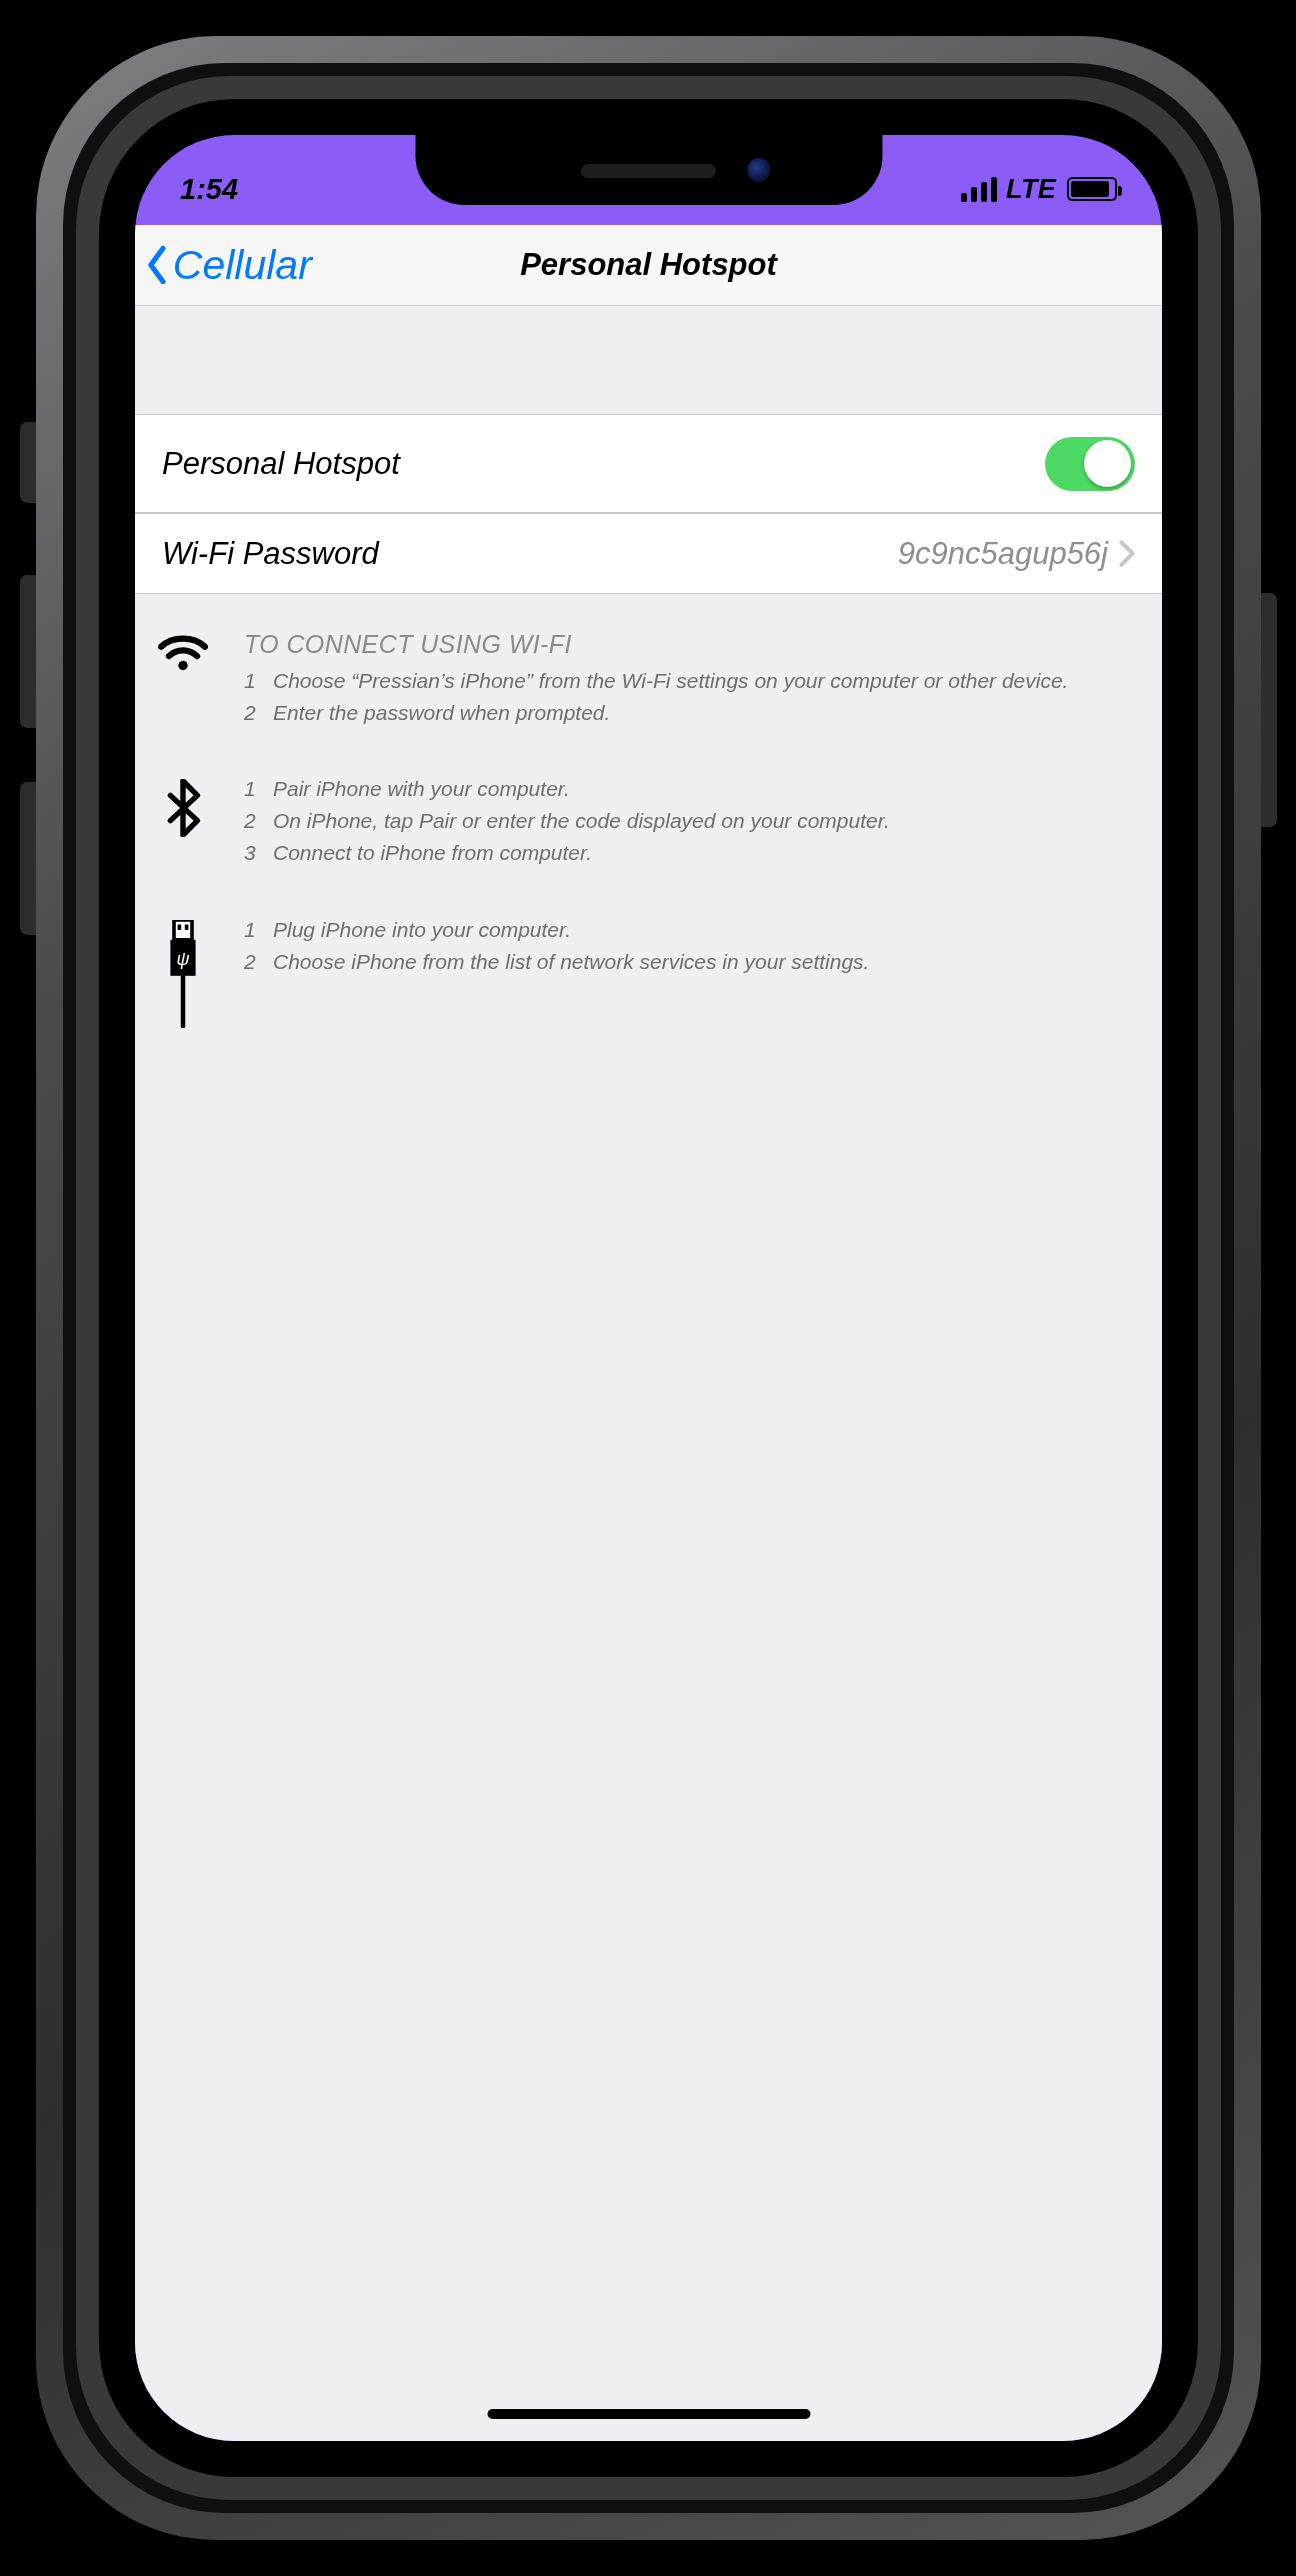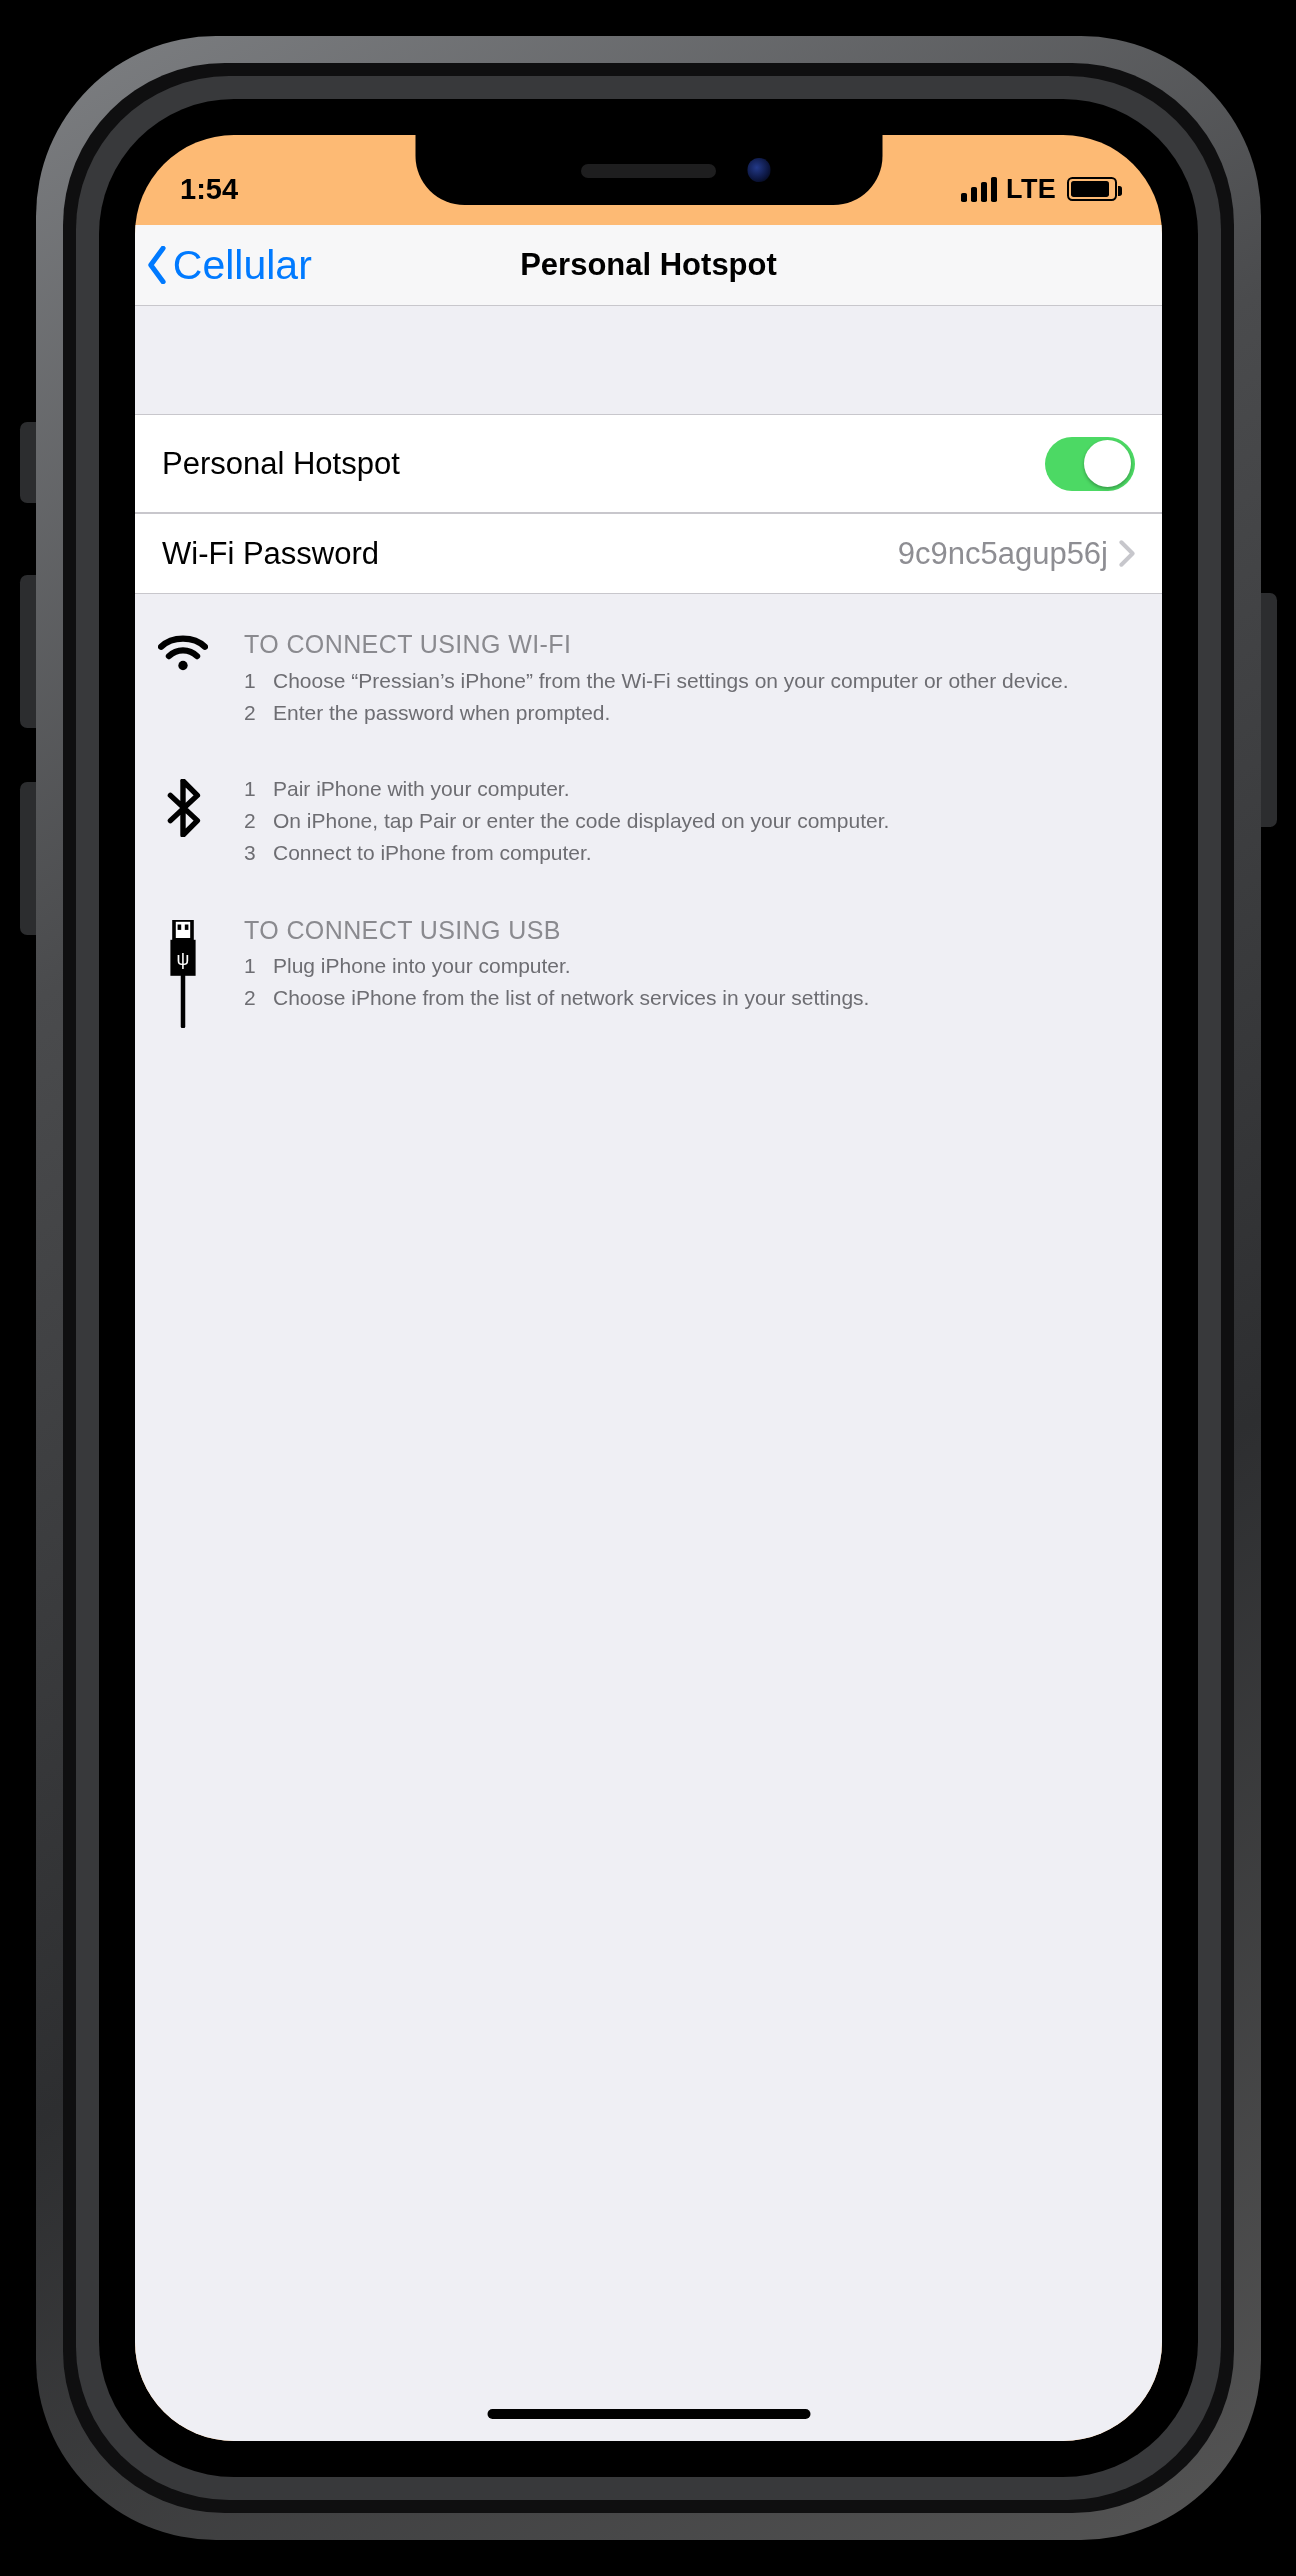--- a/index.html
+++ b/index.html
@@ -42,8 +42,9 @@
     position: absolute;
     left: 135px; right: 135px; top: 135px; bottom: 135px;
     border-radius: 99px;
-    background:#fdba74;
+    background:#8b5cf6;
     overflow: hidden;
+    font-style: italic;
   }
 
   

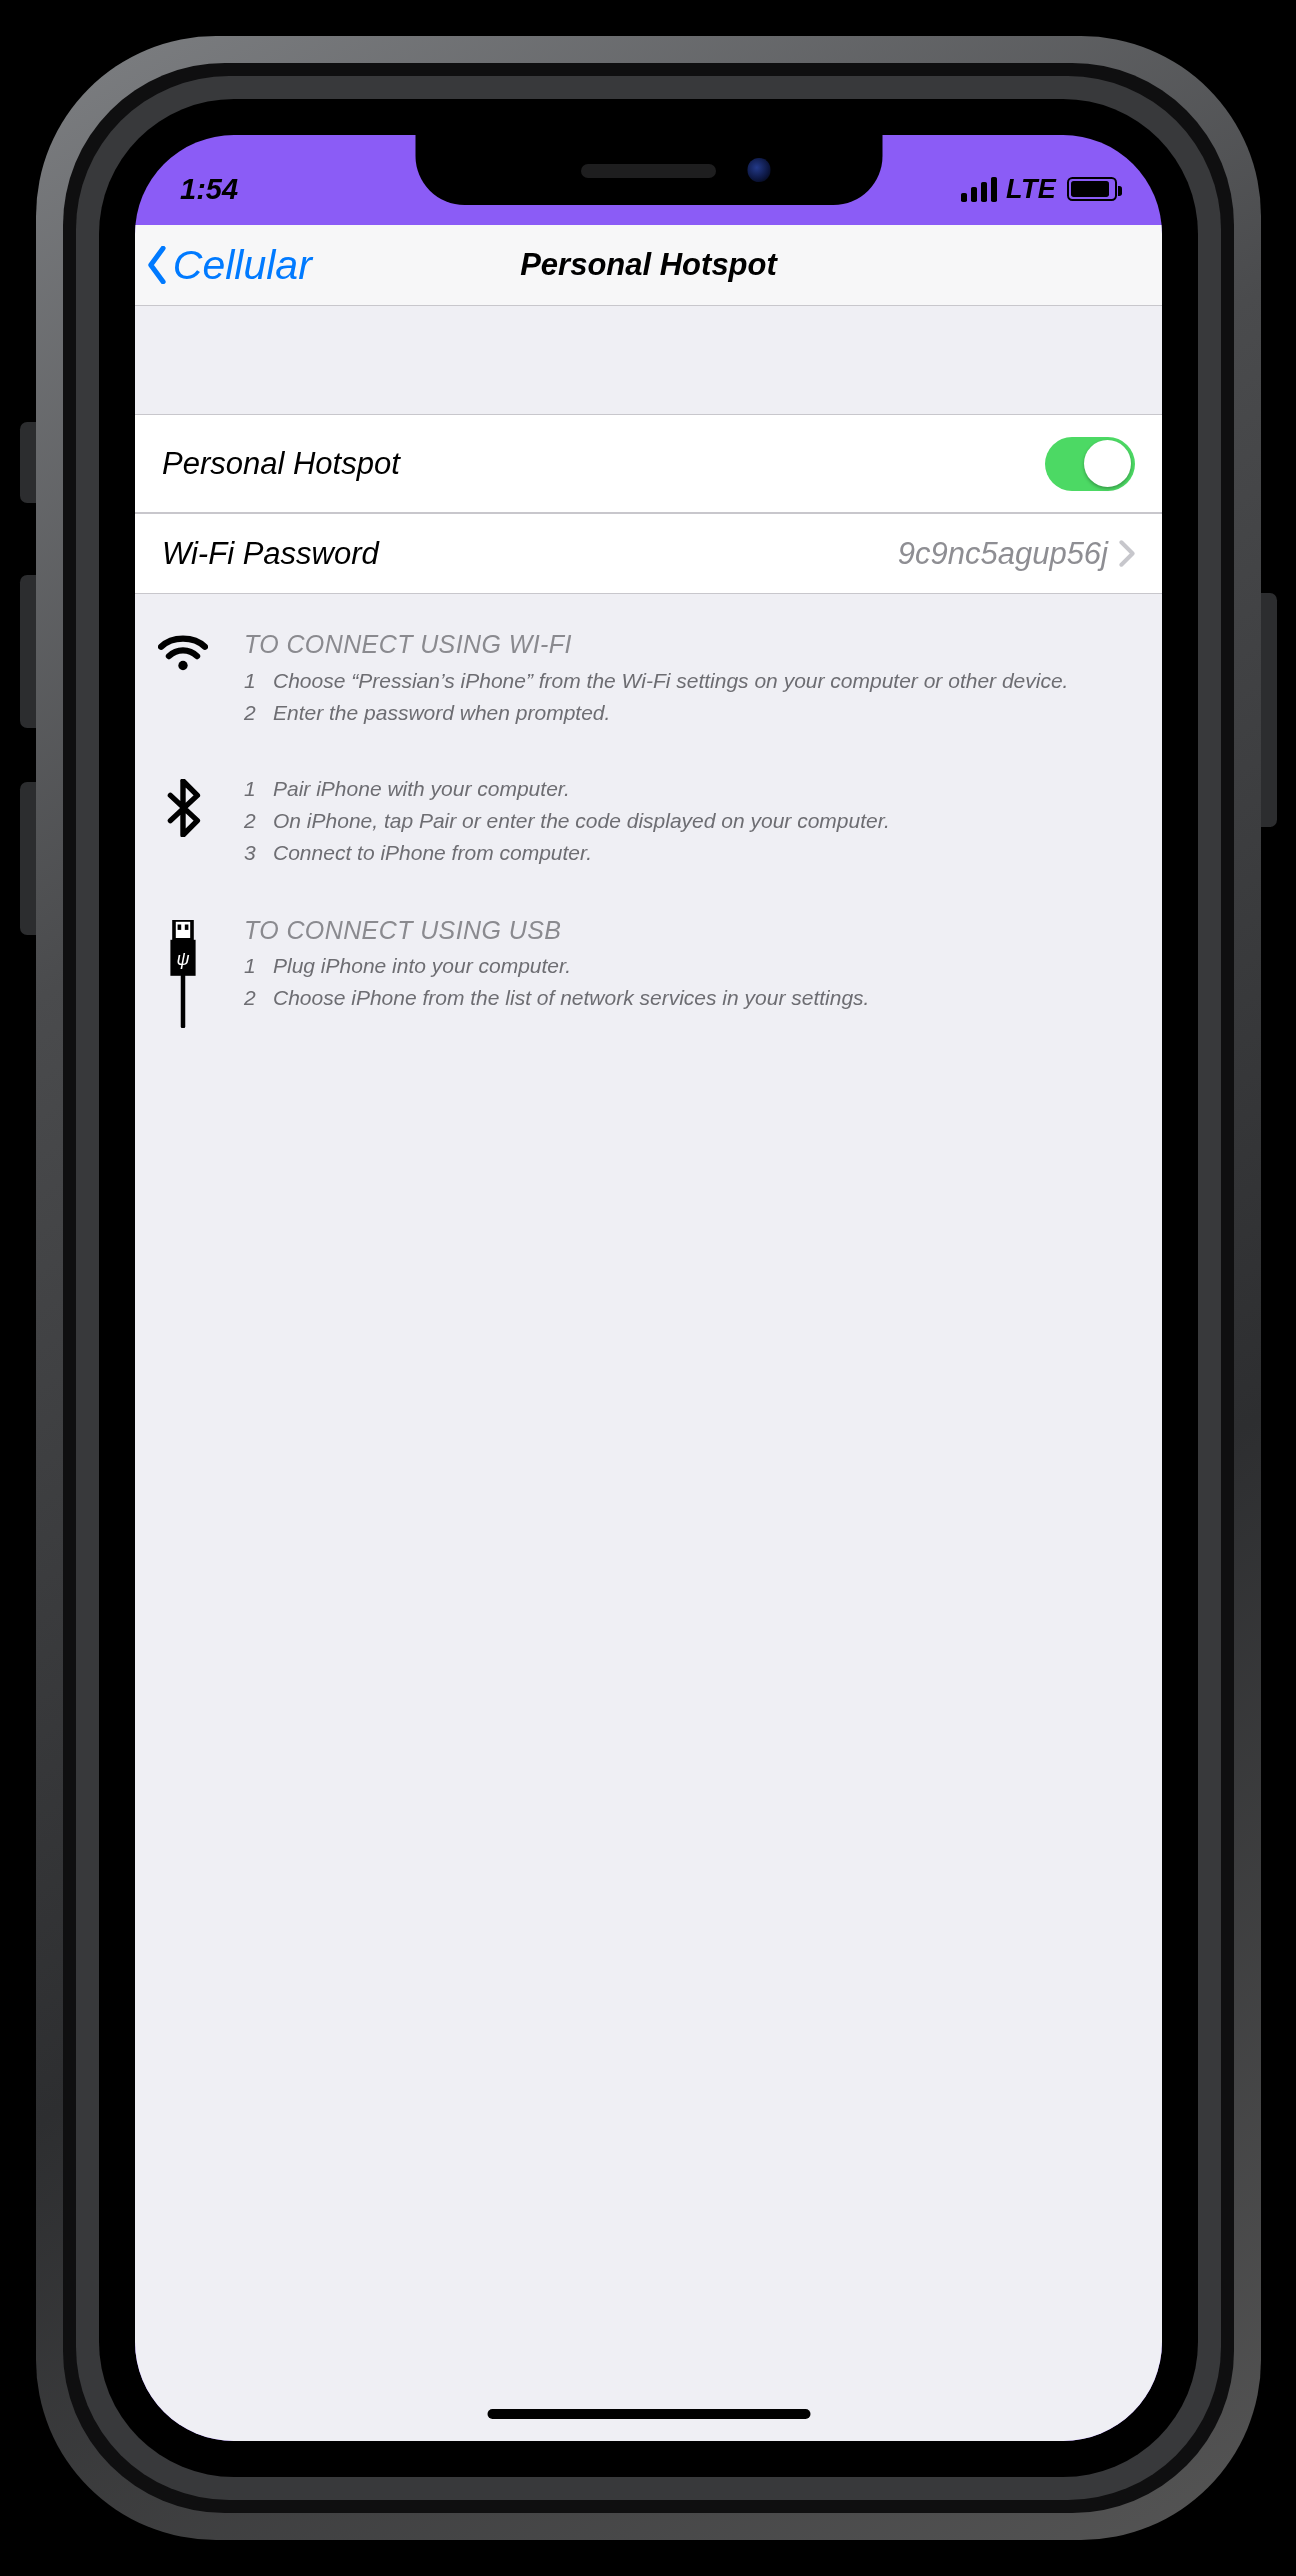--- a/index.html
+++ b/index.html
@@ -297,7 +297,6 @@
           </svg>
         </div>
         <div class="instr-body">
-          <div class="instr-heading">TO CONNECT USING USB</div>
           <ol class="instr-list">
             <li>Plug iPhone into your computer.</li>
             <li>Choose iPhone from the list of network services in your settings.</li>

